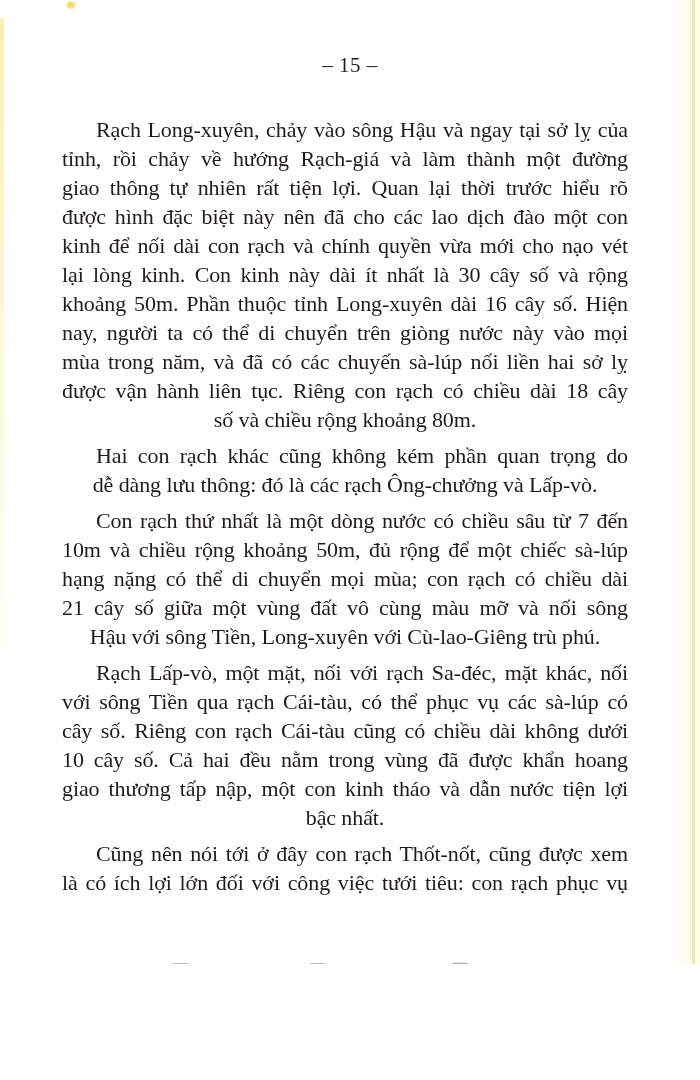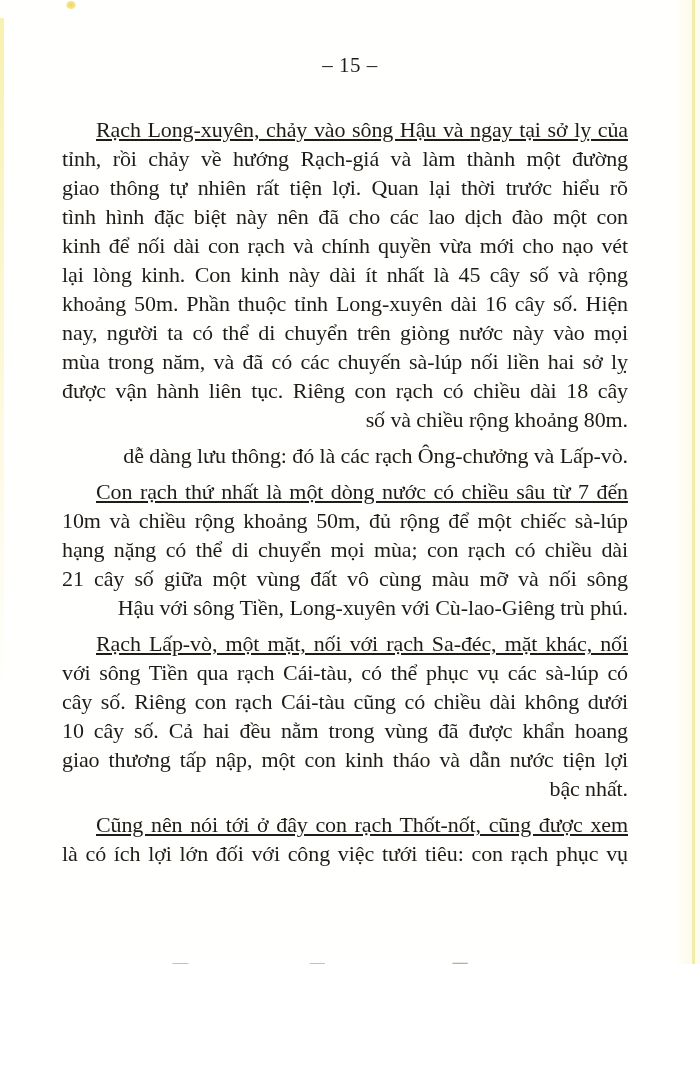--- a/index.html
+++ b/index.html
@@ -92,7 +92,7 @@
     text-align-last: justify;
     text-justify: inter-word;
   }
-  .line.first { text-indent: 34px; text-decoration: underline; }
+  .line.first { text-indent: 34px; }
   
   .wm-brand {
     position: absolute;

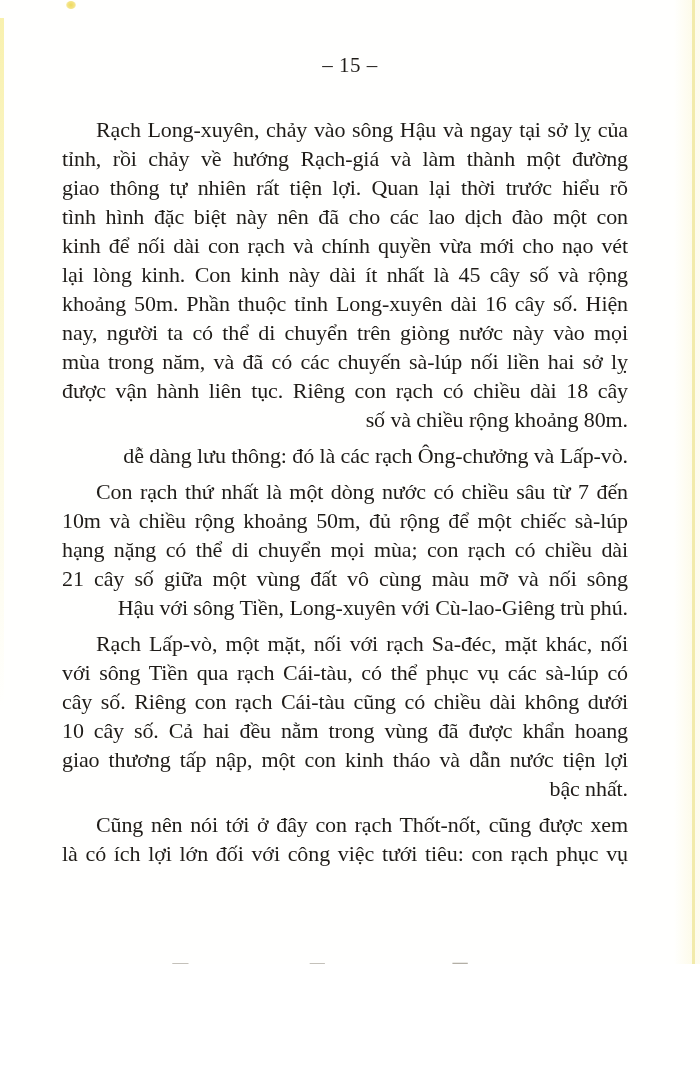--- a/index.html
+++ b/index.html
@@ -135,7 +135,7 @@
         <div class="line just first">Rạch Long-xuyên, chảy vào sông Hậu và ngay tại sở lỵ của</div>
         <div class="line just">tỉnh, rồi chảy về hướng Rạch-giá và làm thành một đường</div>
         <div class="line just">giao thông tự nhiên rất tiện lợi. Quan lại thời trước hiểu rõ</div>
-        <div class="line just">tình hình đặc biệt này nên đã cho các lao dịch đào một con</div>
+        <div class="line just">được hình đặc biệt này nên đã cho các lao dịch đào một con</div>
         <div class="line just">kinh để nối dài con rạch và chính quyền vừa mới cho nạo vét</div>
         <div class="line just">lại lòng kinh. Con kinh này dài ít nhất là 45 cây số và rộng</div>
         <div class="line just">khoảng 50m. Phần thuộc tỉnh Long-xuyên dài 16 cây số. Hiện</div>

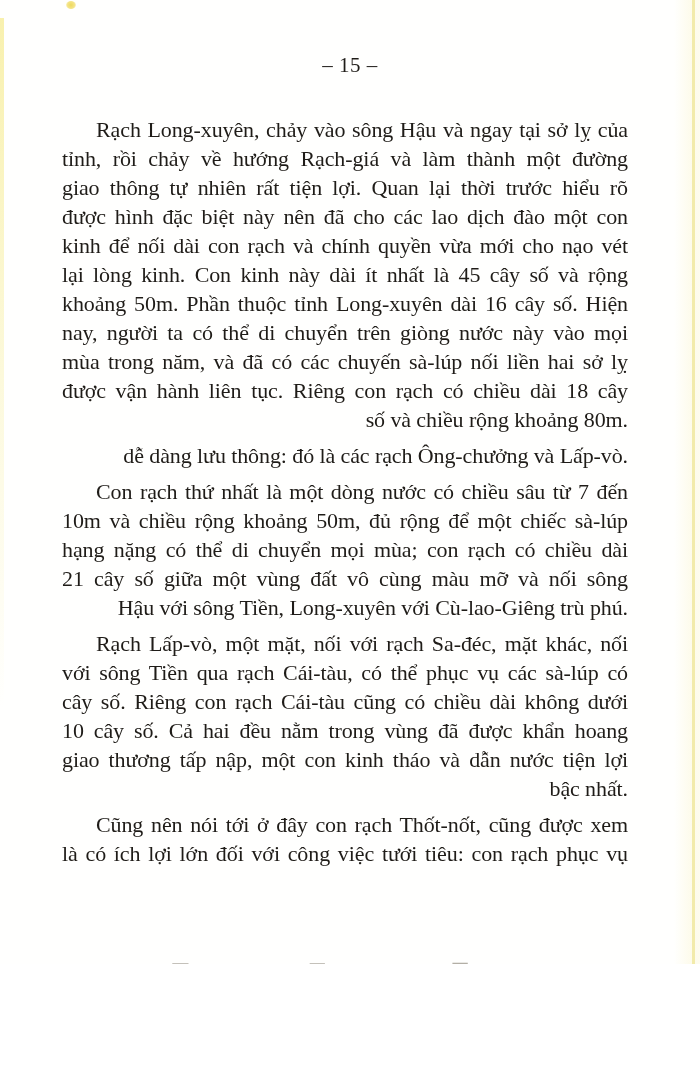--- a/index.html
+++ b/index.html
@@ -137,7 +137,7 @@
         <div class="line just">giao thông tự nhiên rất tiện lợi. Quan lại thời trước hiểu rõ</div>
         <div class="line just">được hình đặc biệt này nên đã cho các lao dịch đào một con</div>
         <div class="line just">kinh để nối dài con rạch và chính quyền vừa mới cho nạo vét</div>
-        <div class="line just">lại lòng kinh. Con kinh này dài ít nhất là 45 cây số và rộng</div>
+        <div class="line just">lại lòng kinh. Con kinh này dài ít nhất là 30 cây số và rộng</div>
         <div class="line just">khoảng 50m. Phần thuộc tỉnh Long-xuyên dài 16 cây số. Hiện</div>
         <div class="line just">nay, người ta có thể di chuyển trên giòng nước này vào mọi</div>
         <div class="line just">mùa trong năm, và đã có các chuyến sà-lúp nối liền hai sở lỵ</div>

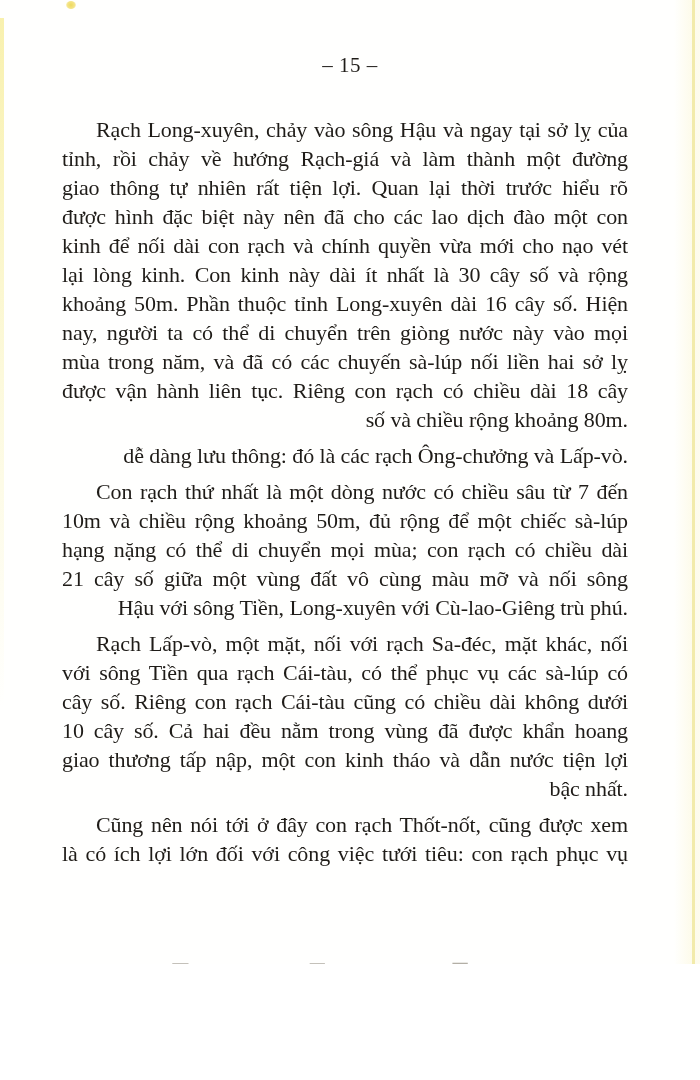--- a/index.html
+++ b/index.html
@@ -84,7 +84,7 @@
   .para { margin: 0; }
   .para + .para { margin-top: 7px; }
   .line {
-    text-align: right;
+    text-align: center;
     white-space: normal;
   }
   .line.just {

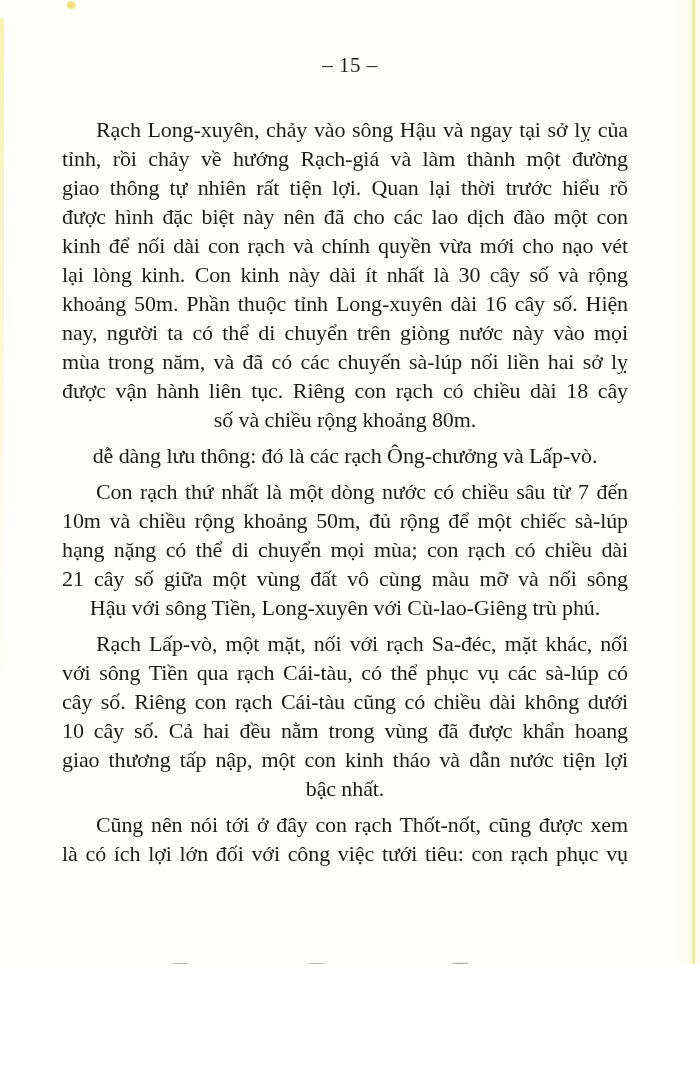--- a/index.html
+++ b/index.html
@@ -145,6 +145,7 @@
         <div class="line">số và chiều rộng khoảng 80m.</div>
       </div>
       <div class="para">
+        <div class="line just first">Hai con rạch khác cũng không kém phần quan trọng do</div>
         <div class="line">dễ dàng lưu thông: đó là các rạch Ông-chưởng và Lấp-vò.</div>
       </div>
       <div class="para">

